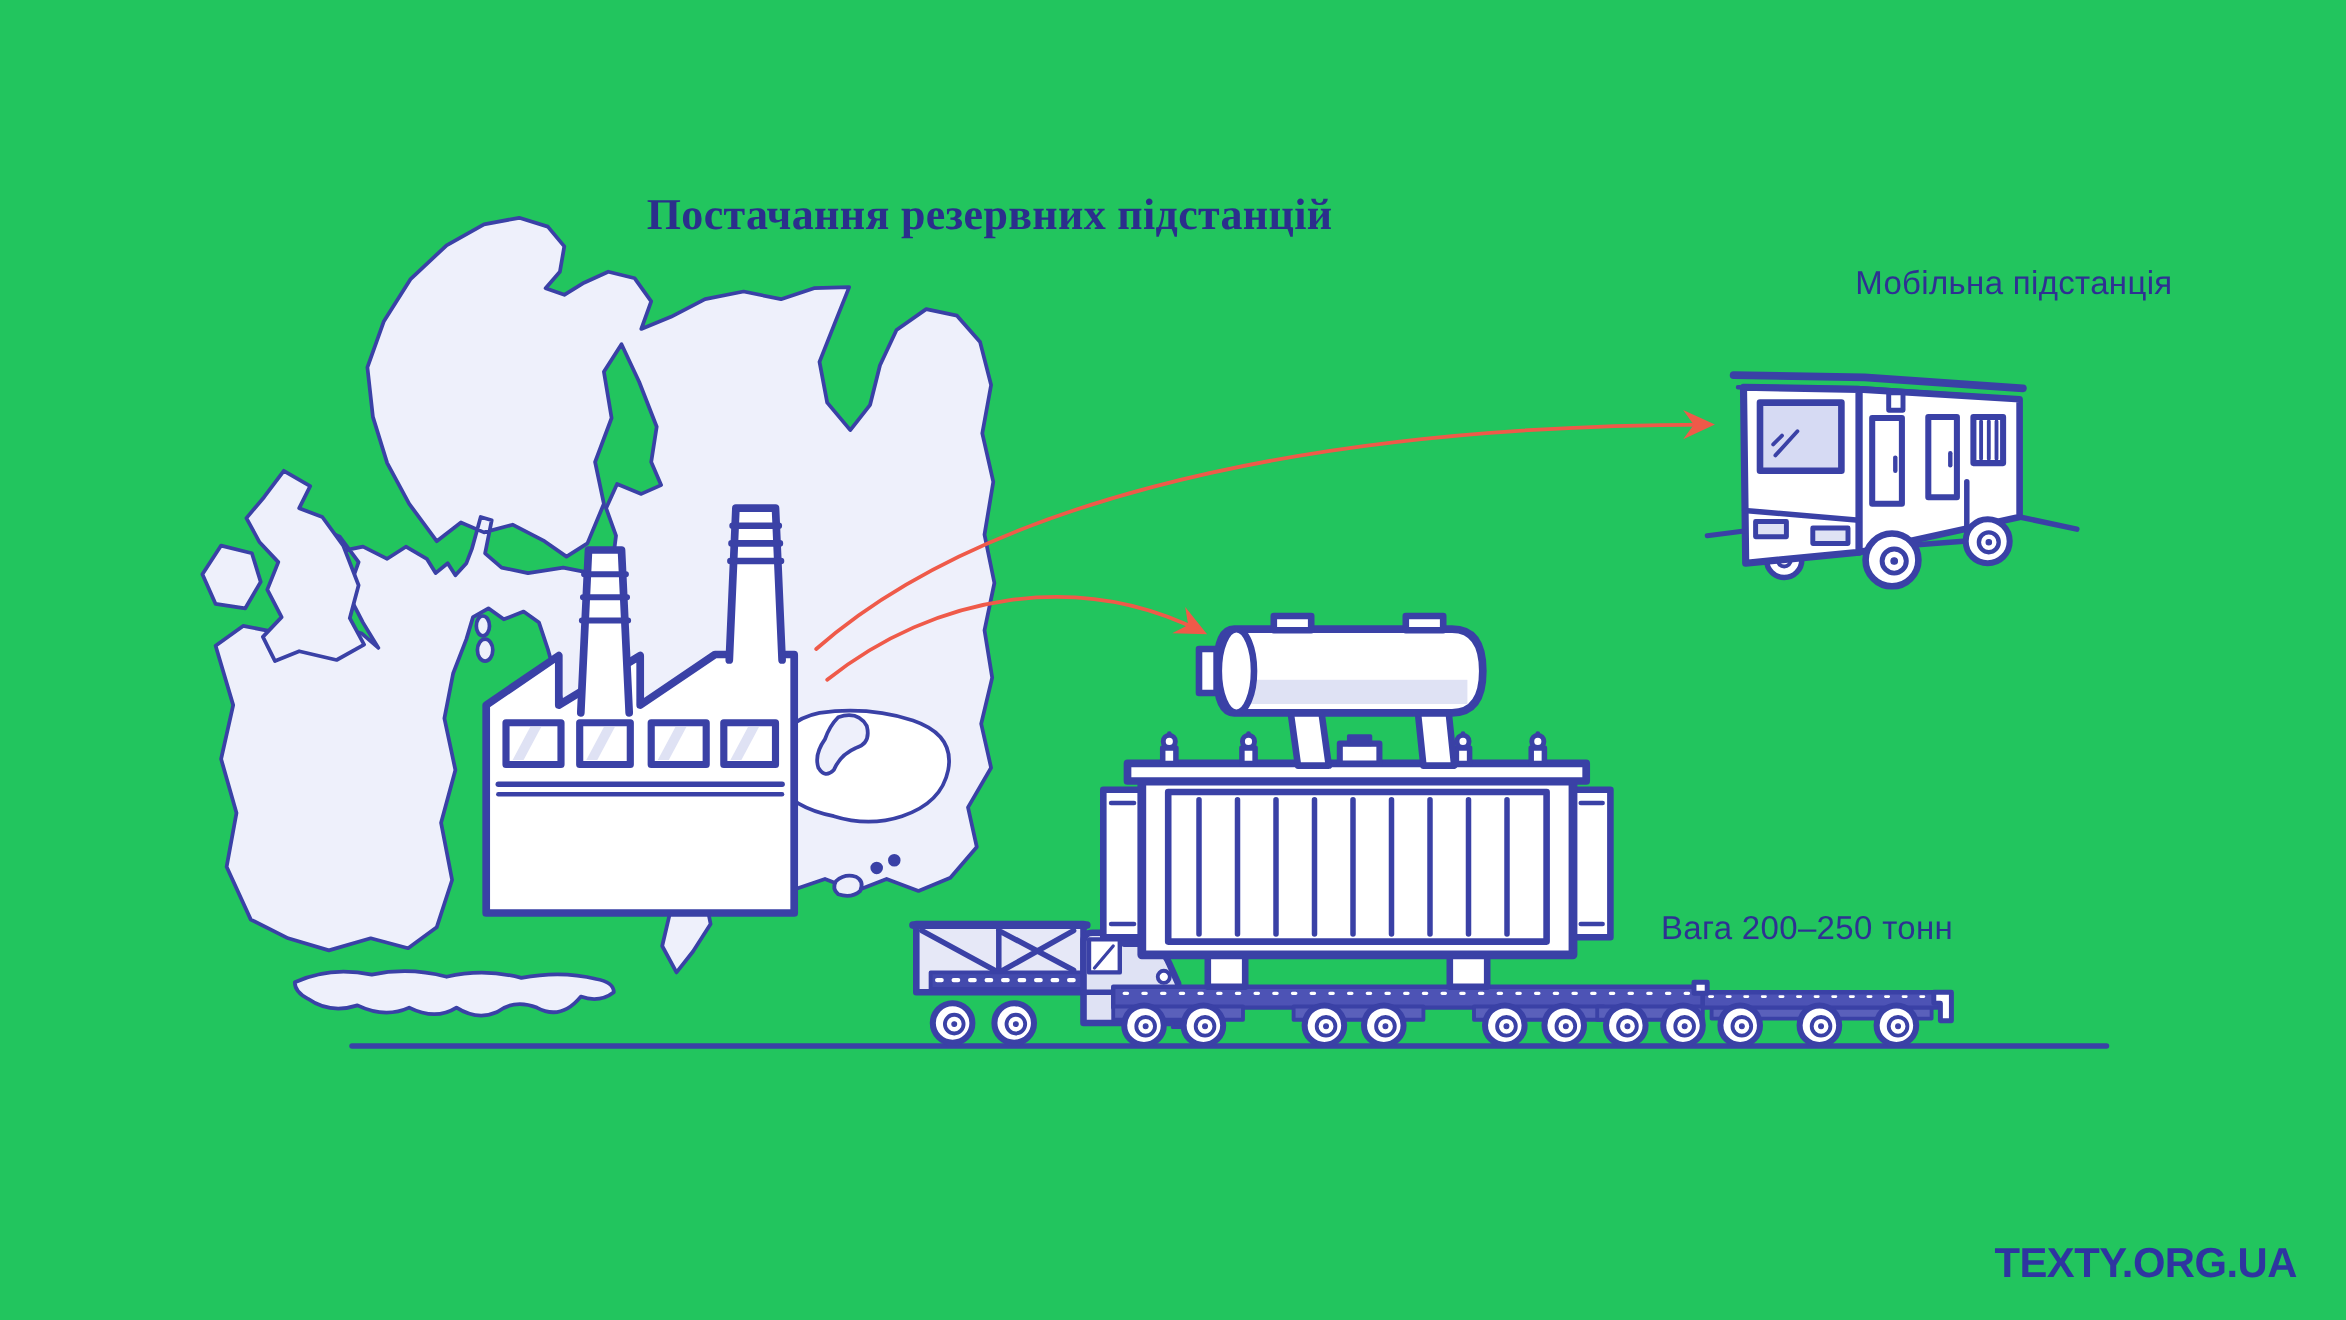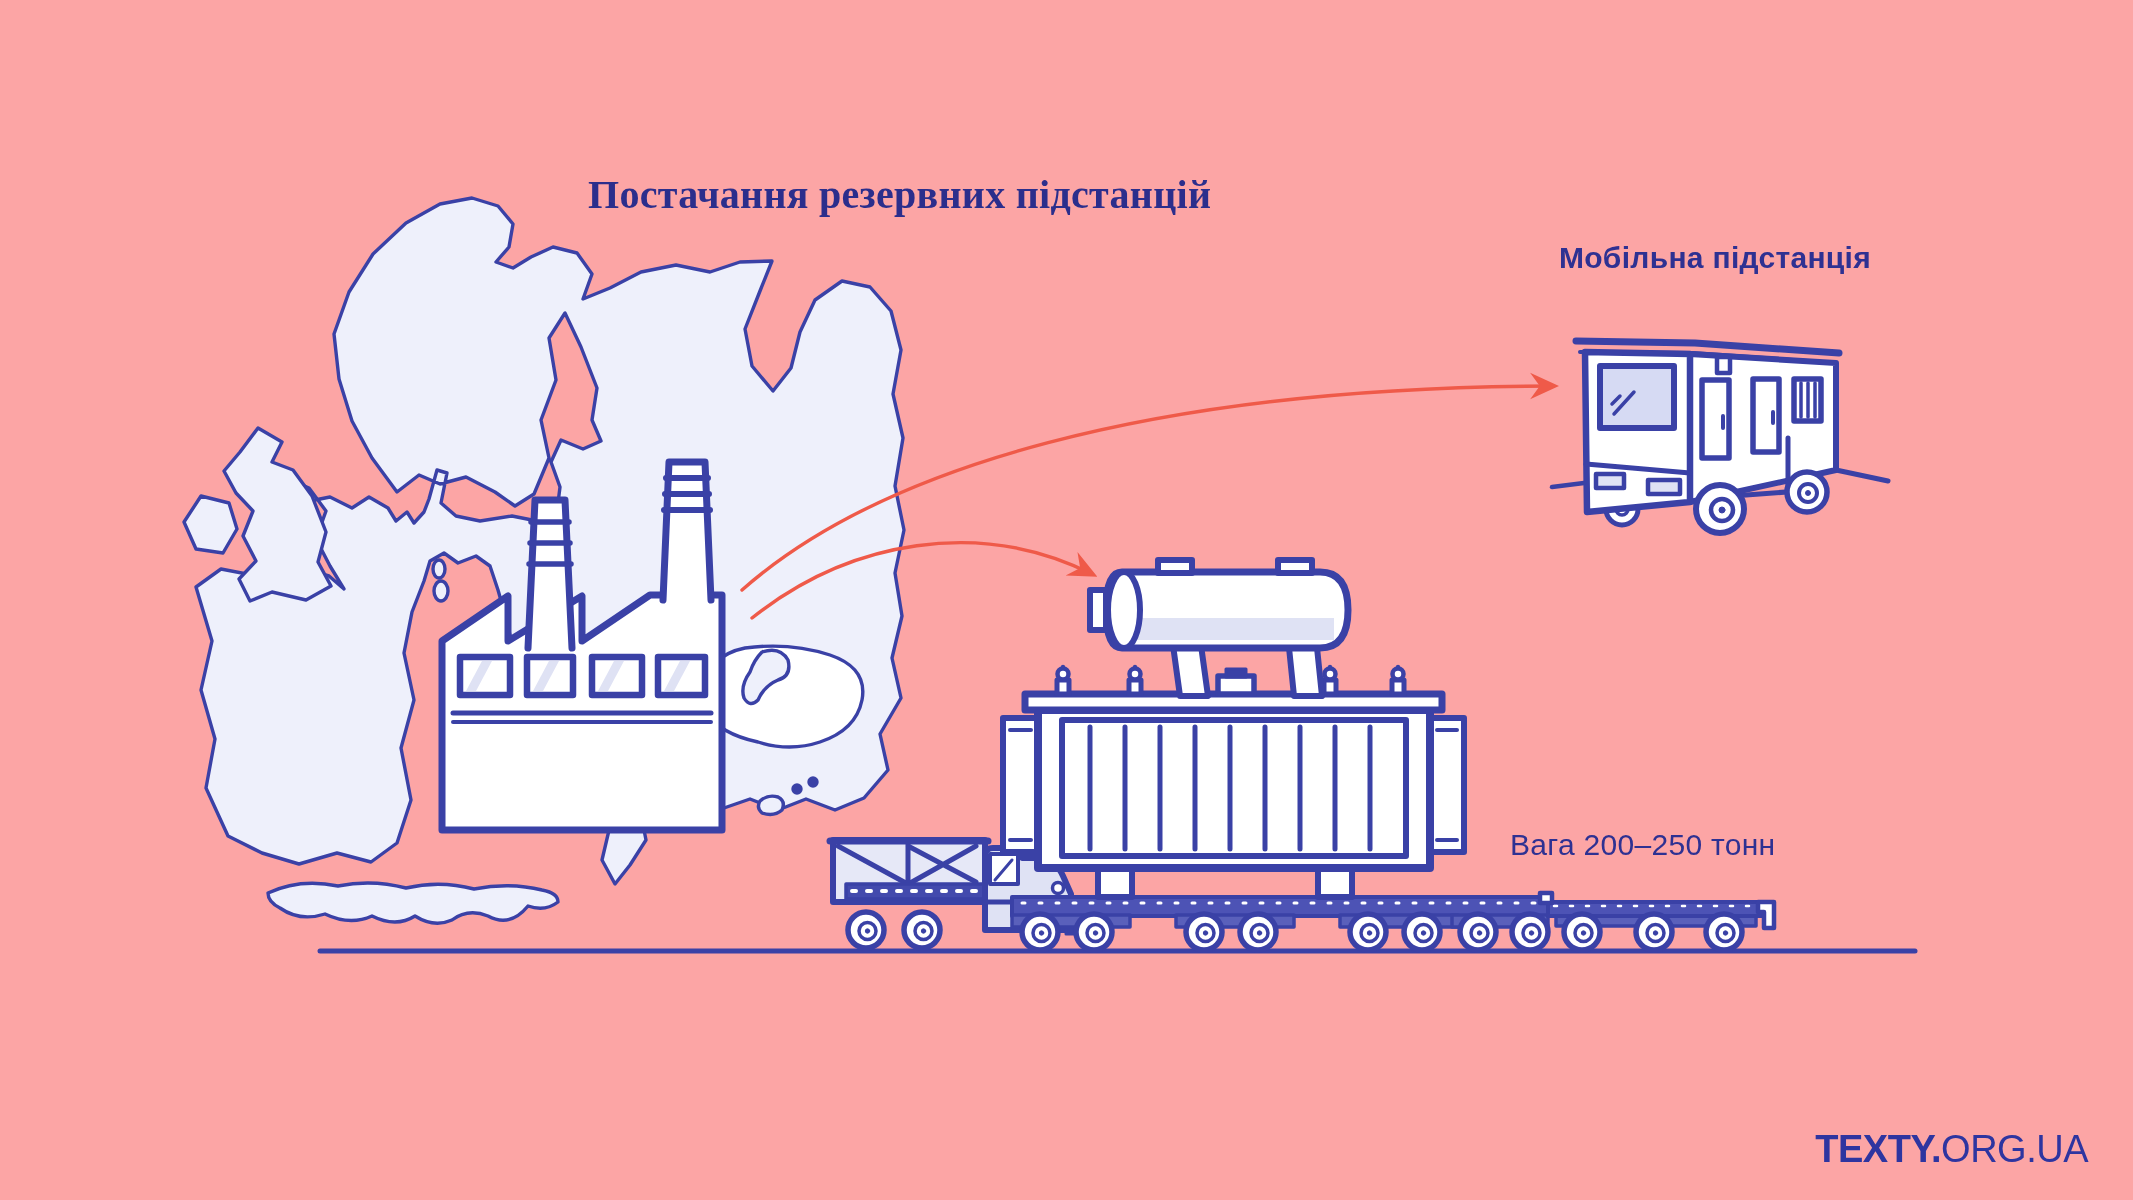--- a/index.html
+++ b/index.html
@@ -3,7 +3,7 @@
 <meta charset="utf-8">
 <style>
   html,body{margin:0;padding:0;background:#fff;}
-  .stage{position:relative;width:2133px;height:1200px;background:#fca5a5;overflow:hidden;
+  .stage{position:relative;width:2133px;height:1200px;background:#22c55e;overflow:hidden;
          font-family:"Liberation Sans", sans-serif;}
   .stage svg{position:absolute;left:0;top:0;}
   .page-title{position:absolute;left:588px;top:170px;margin:0;

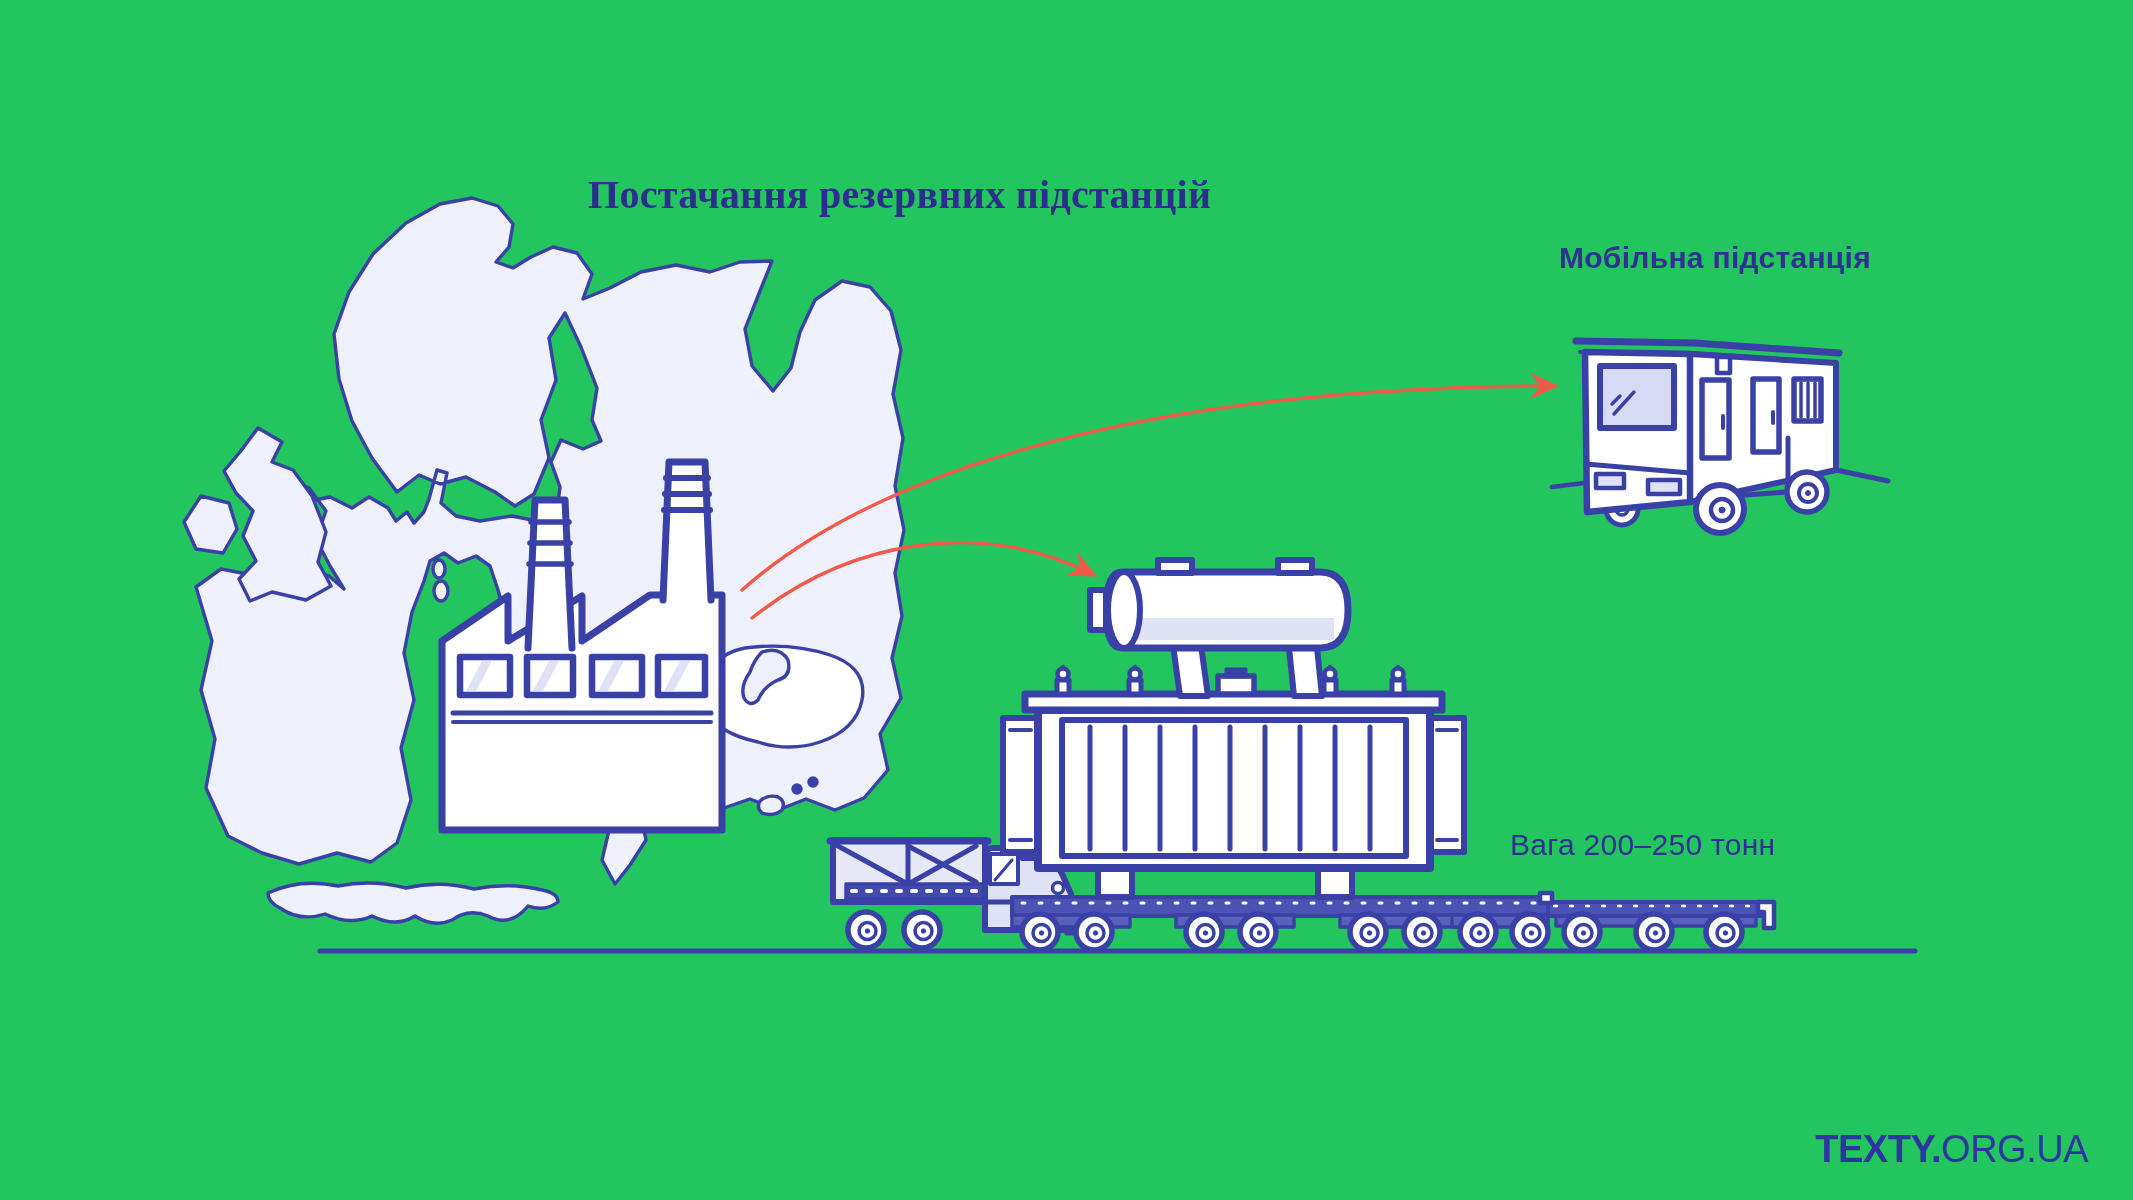--- a/index.html
+++ b/index.html
@@ -10,7 +10,7 @@
       font-family:"Liberation Serif", serif;font-weight:700;font-size:40px;line-height:49px;
       color:#2b2e8c;letter-spacing:.3px;white-space:nowrap;}
   .lbl{position:absolute;color:#2e3192;font-size:30px;line-height:36px;white-space:nowrap;letter-spacing:.3px;}
-  .lbl-center{text-align:center;font-weight:bold;}
+  .lbl-center{text-align:right;}
   .mobile-label{left:1455px;top:240px;width:520px;}
   .waiting-label{left:930px;top:500px;}
   .weight-label{left:1510px;top:827px;}

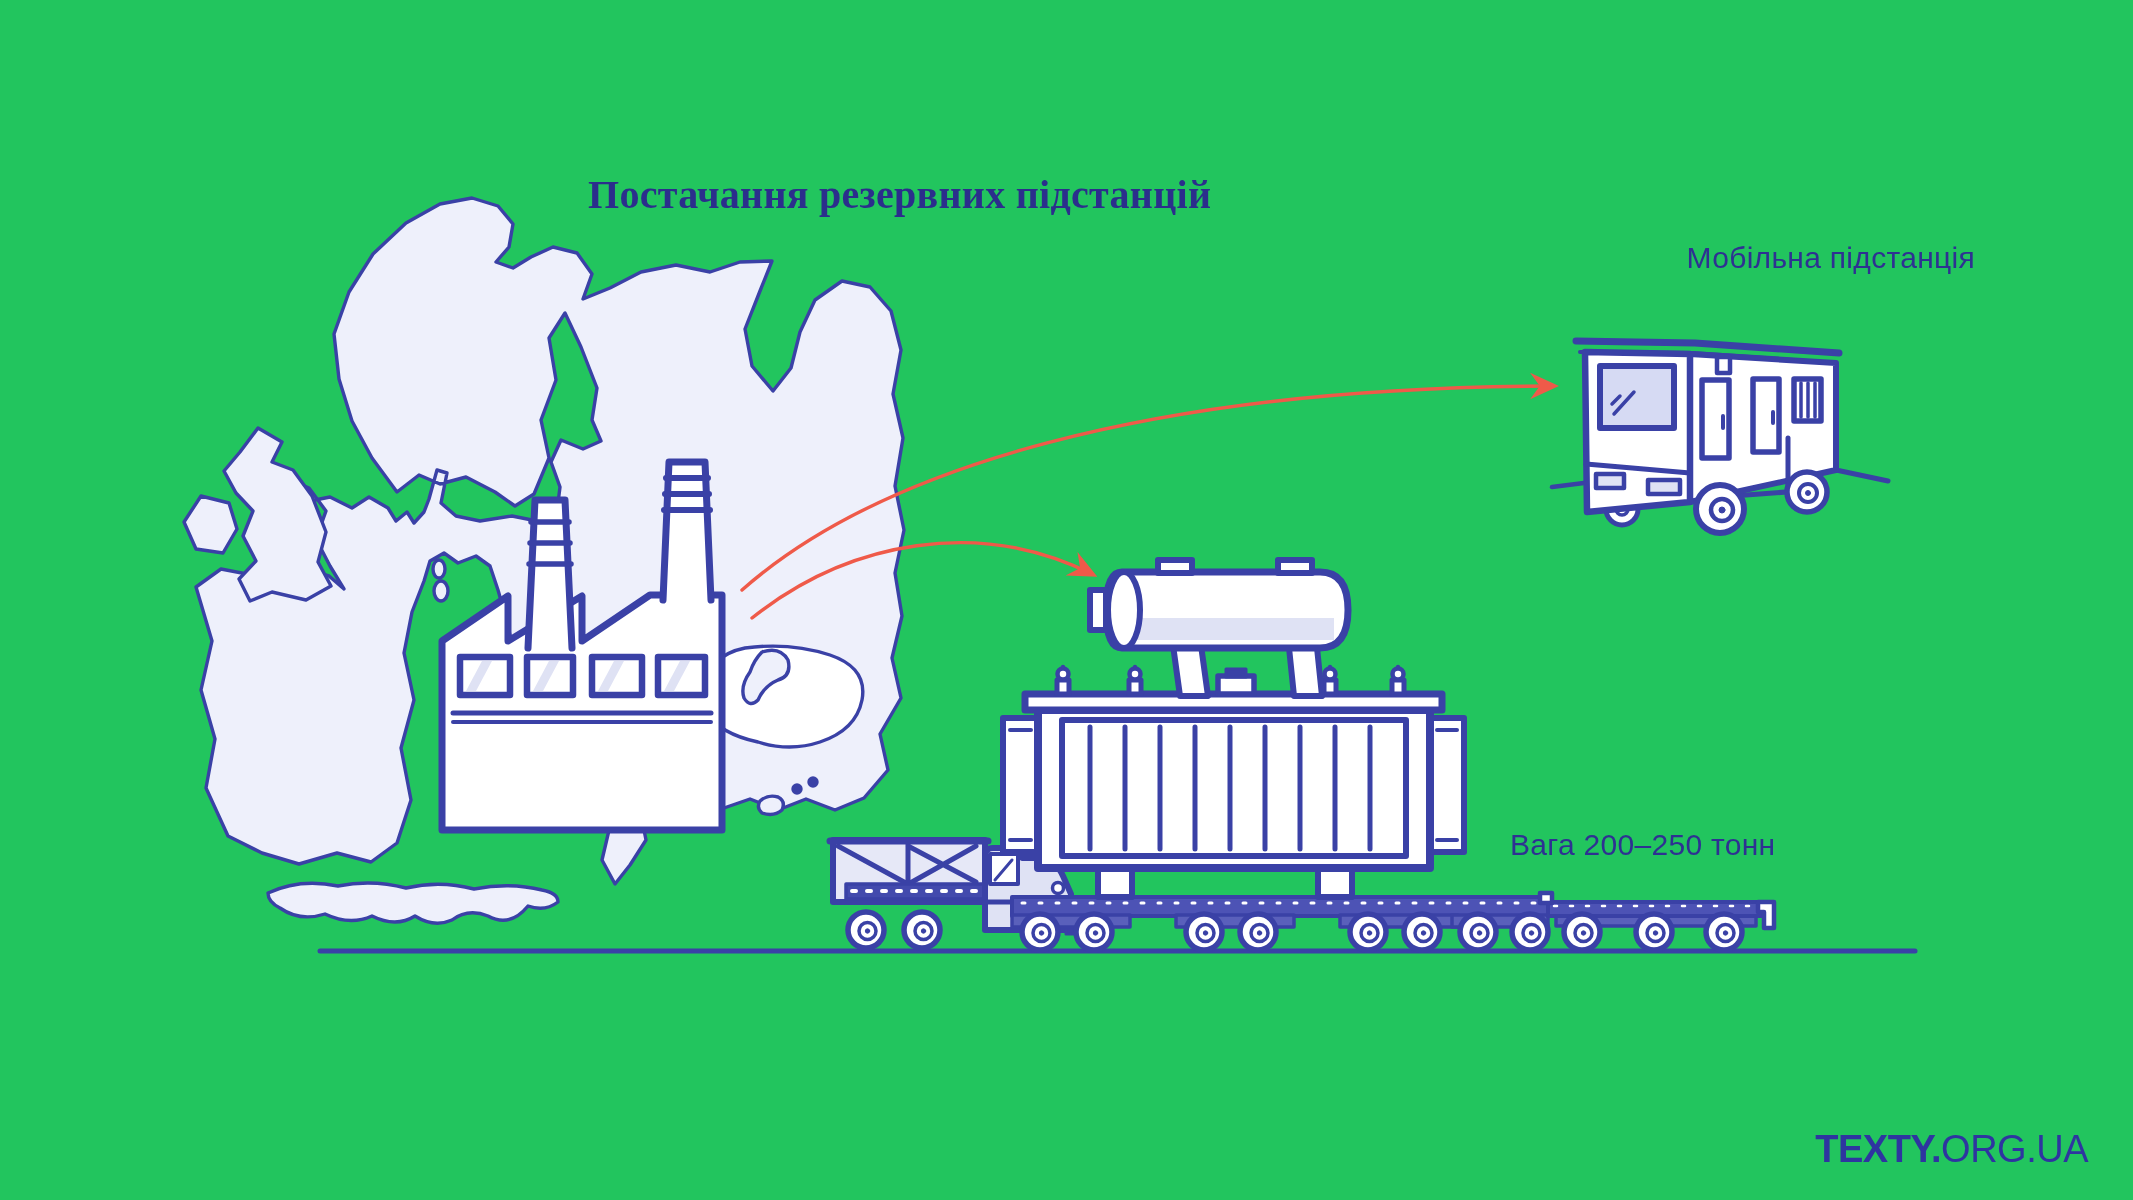--- a/index.html
+++ b/index.html
@@ -17,7 +17,7 @@
   .platforms-label{left:788px;top:962px;}
   .brand{position:absolute;right:45px;top:1128px;font-size:38px;color:#2e35a0;letter-spacing:-0.5px;white-space:nowrap;}
   .brand b{font-weight:700;}
-  .brand span{font-weight:400;}
+  .brand span{font-weight:700;}
 </style>
 </head>
 <body>

